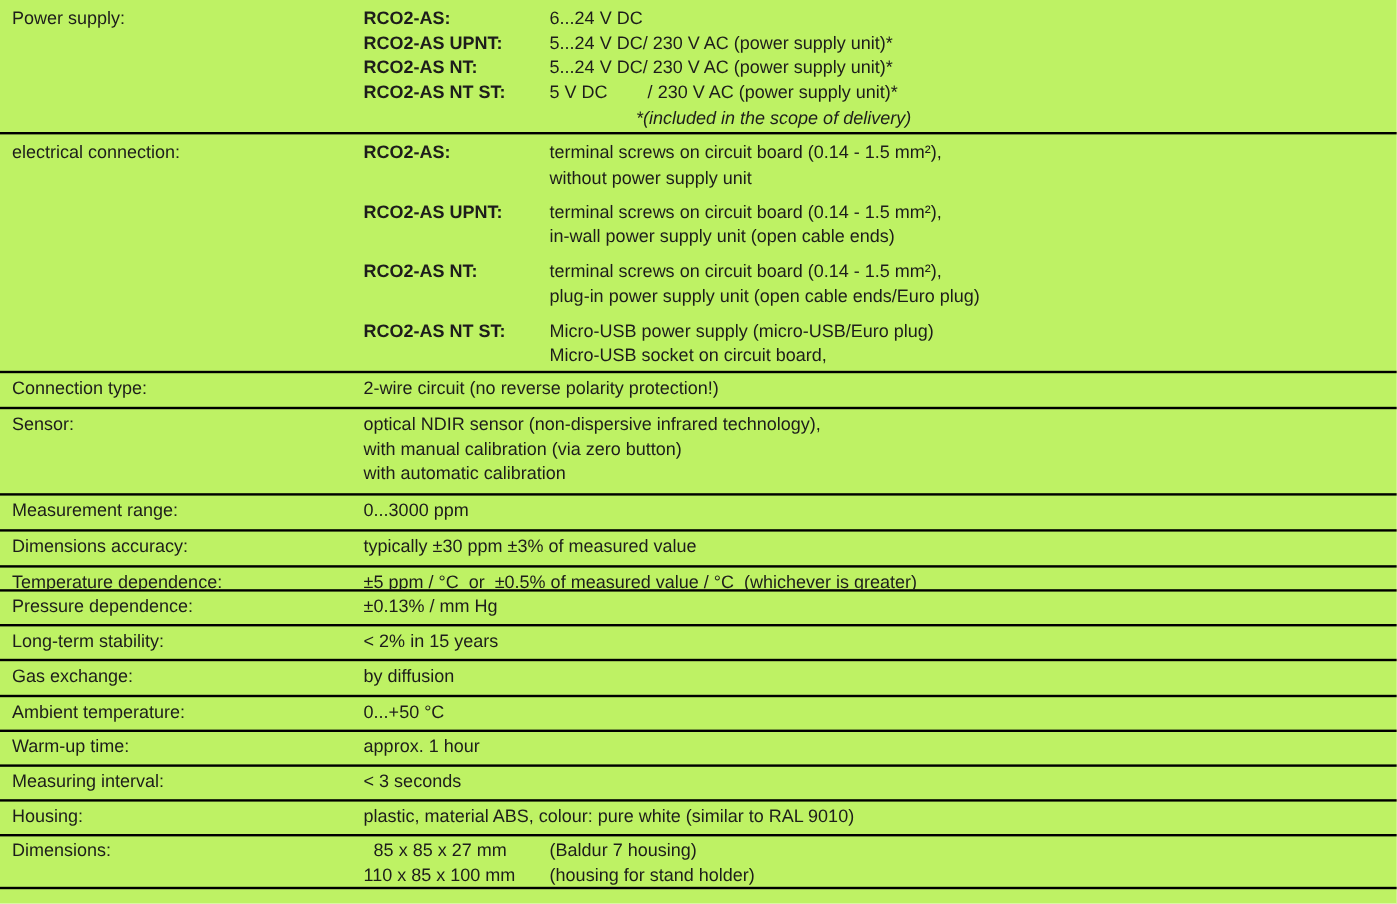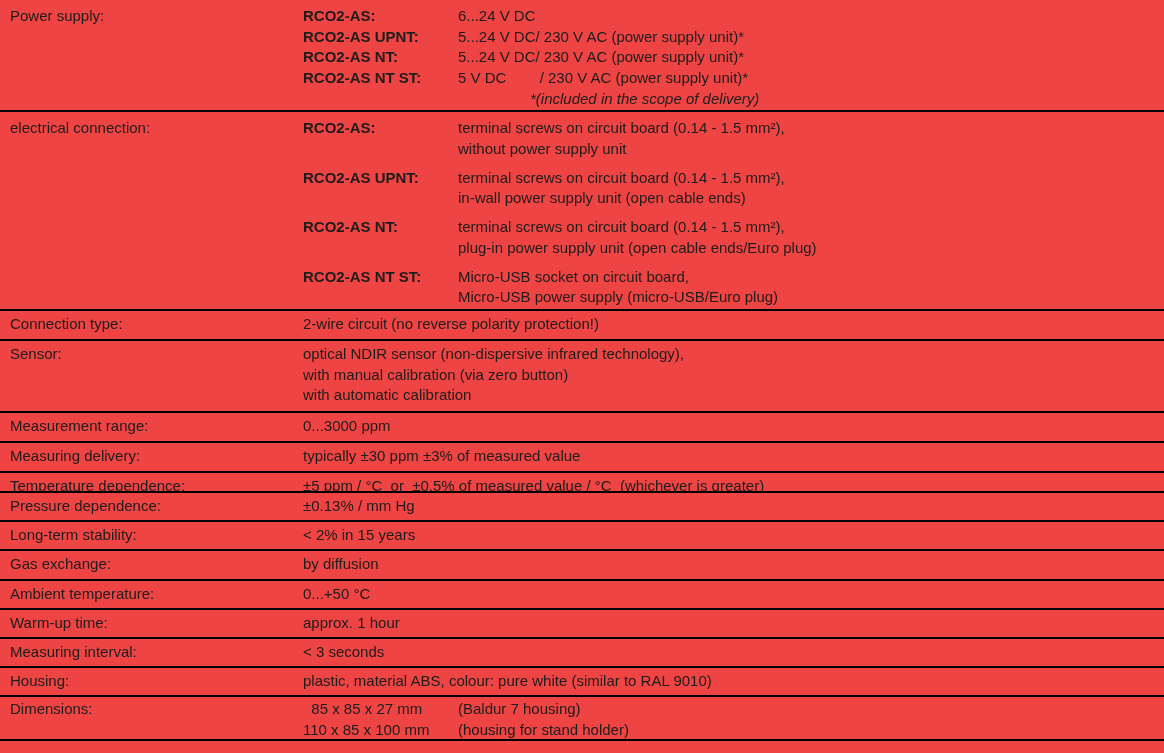--- a/index.html
+++ b/index.html
@@ -12,7 +12,7 @@
     line-height: 20.5px;
     color: #1d1d1b;
   }
-  .sheet { width: 1164px; height: 753px; background: #ef4444; }
+  .sheet { width: 1164px; height: 753px; background: #bef264; }
   .sec {
     display: flex;
     border-bottom: 2px solid #000000;

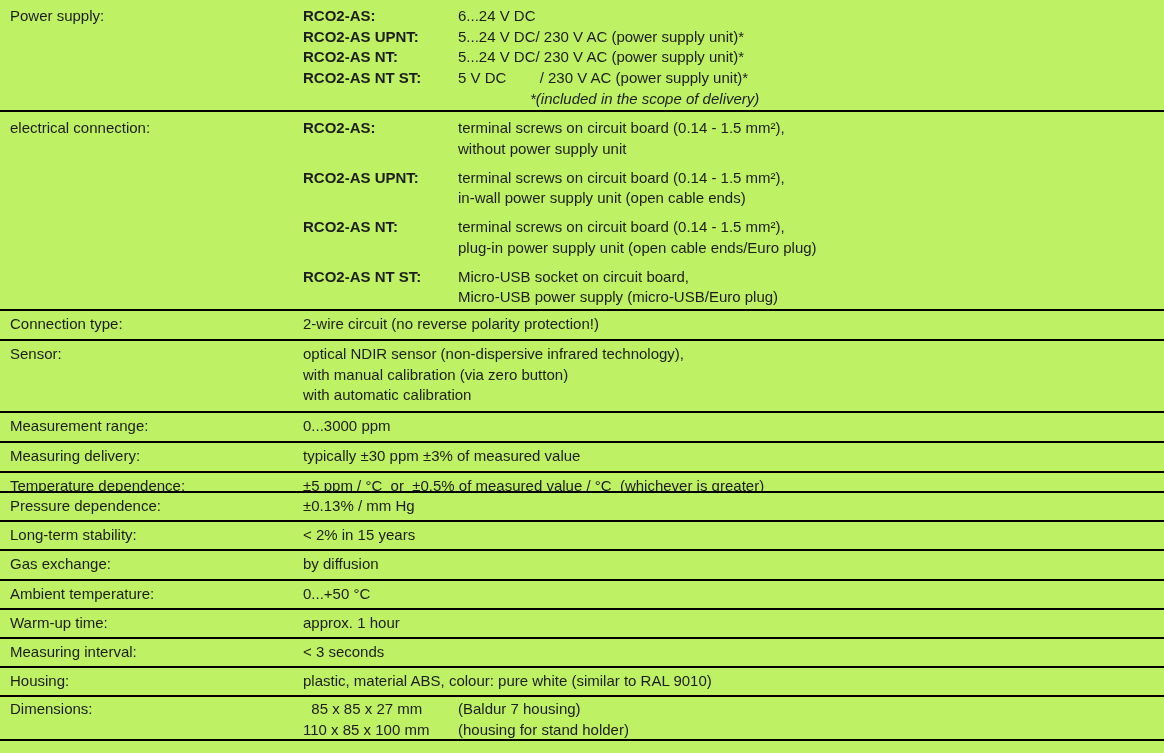--- a/index.html
+++ b/index.html
@@ -87,8 +87,8 @@
       <div class="ec-par">
         <span class="model">RCO2-AS NT ST:</span>
         <div>
+          <div class="val">Micro-USB power supply (micro-USB/Euro plug)</div>
           <div class="val">Micro-USB socket on circuit board,</div>
-          <div class="val">Micro-USB power supply (micro-USB/Euro plug)</div>
         </div>
       </div>
     </div>

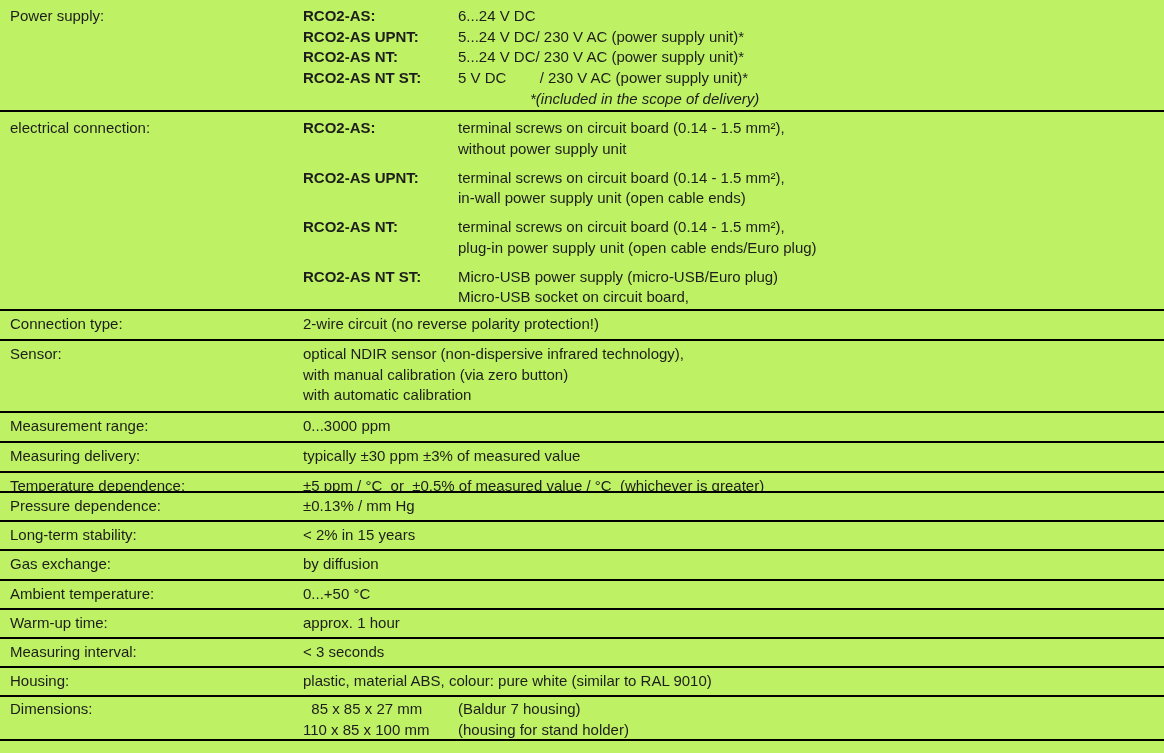--- a/index.html
+++ b/index.html
@@ -118,7 +118,7 @@
   </section>
 
   <section class="sec pt3" style="height:30px">
-    <div class="lbl">Measuring delivery:</div>
+    <div class="lbl">Dimensions accuracy:</div>
     <div class="content">
       <div class="val">typically ±30 ppm ±3% of measured value</div>
     </div>

